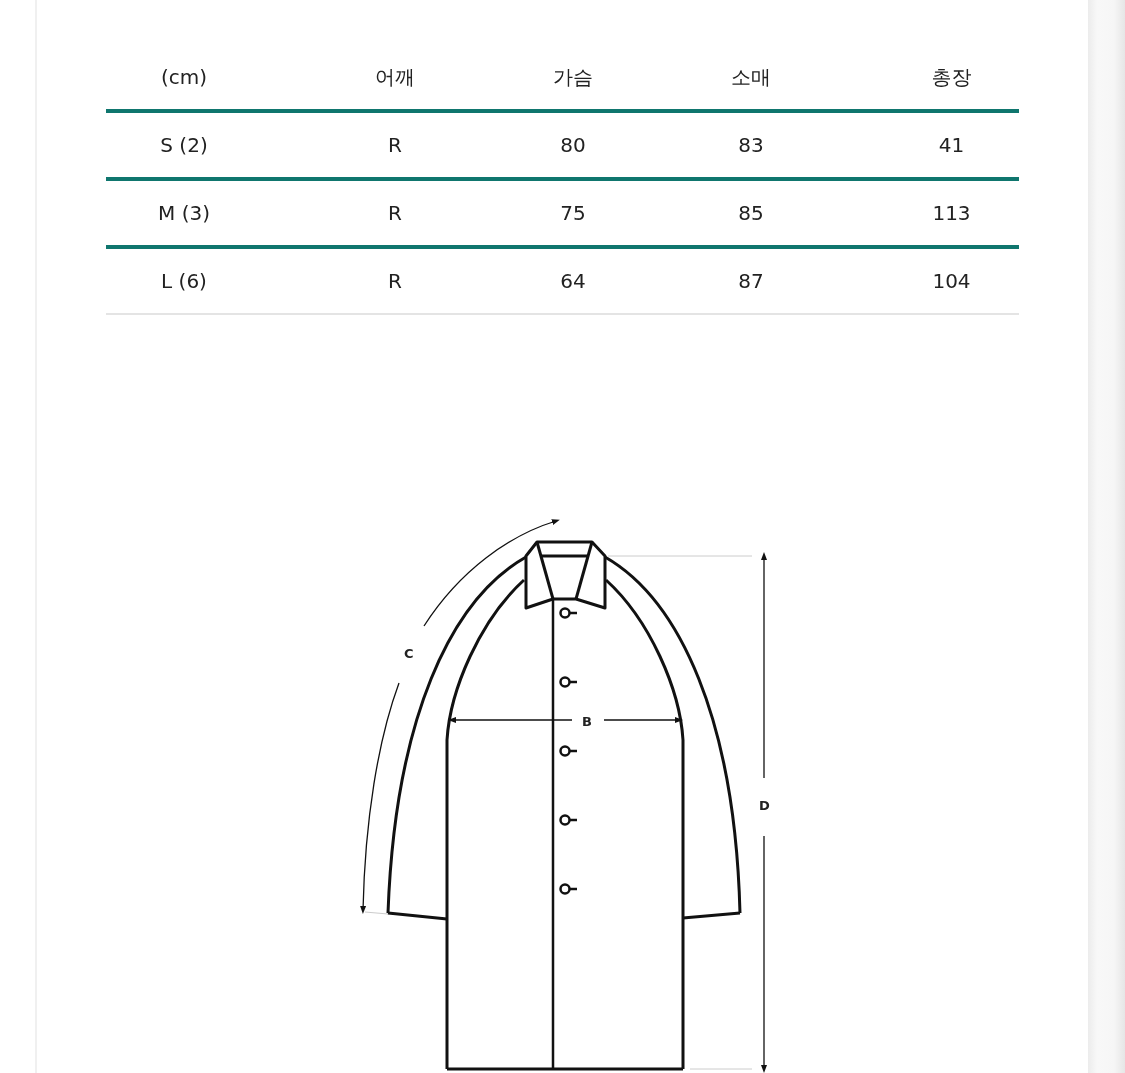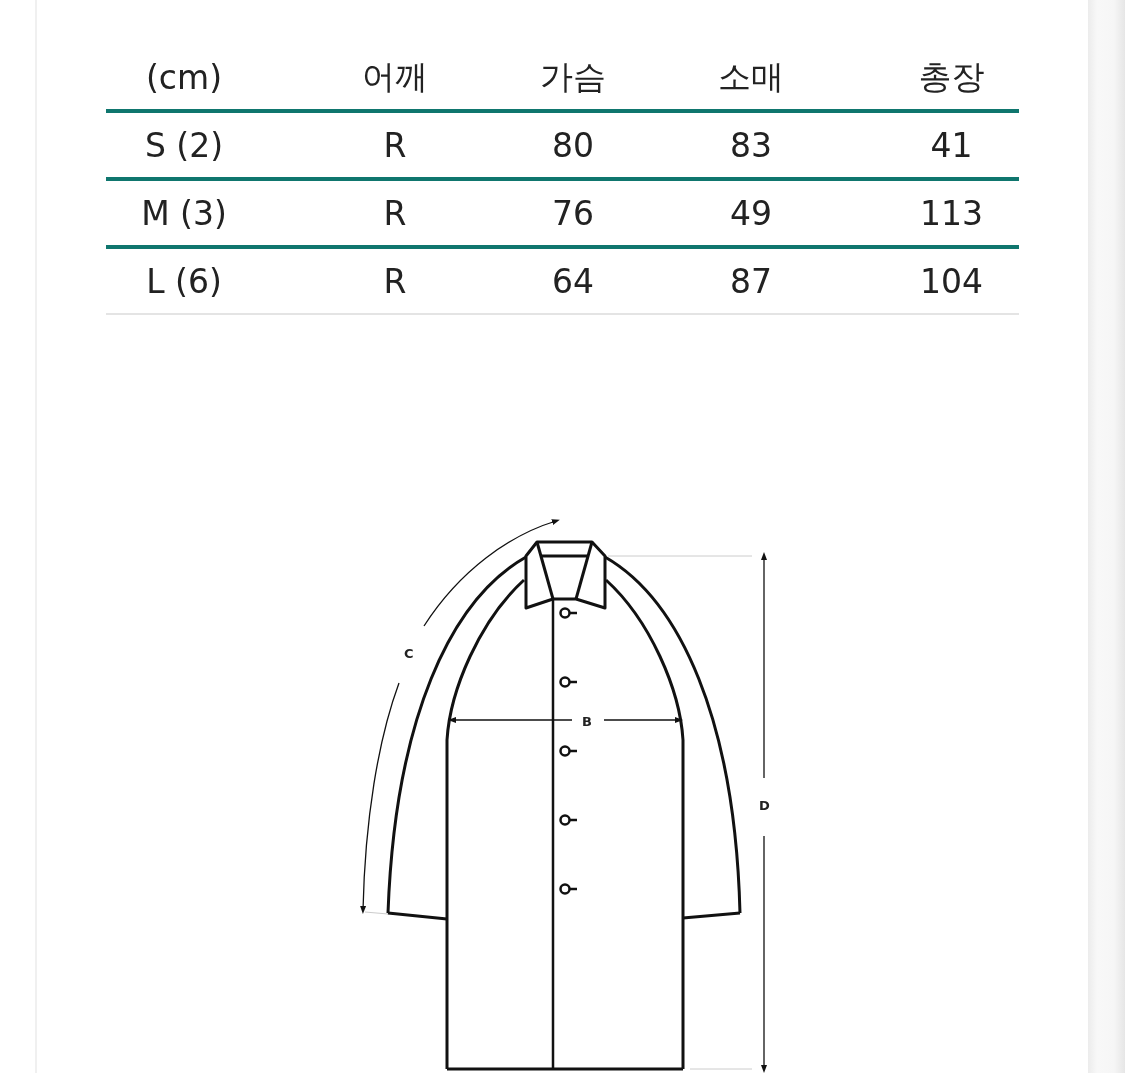--- a/index.html
+++ b/index.html
@@ -21,7 +21,7 @@
     border-collapse:collapse;
   }
   .size-table th, .size-table td {
-    font-weight:normal; font-size:33px; color:#222; text-align:center; padding:0;
+    font-weight:normal; font-size:20px; color:#222; text-align:center; padding:0;
   }
   .size-table thead th { height:64px; vertical-align:middle; }
   .size-table tbody tr { border-top:4px solid #0f766e; }

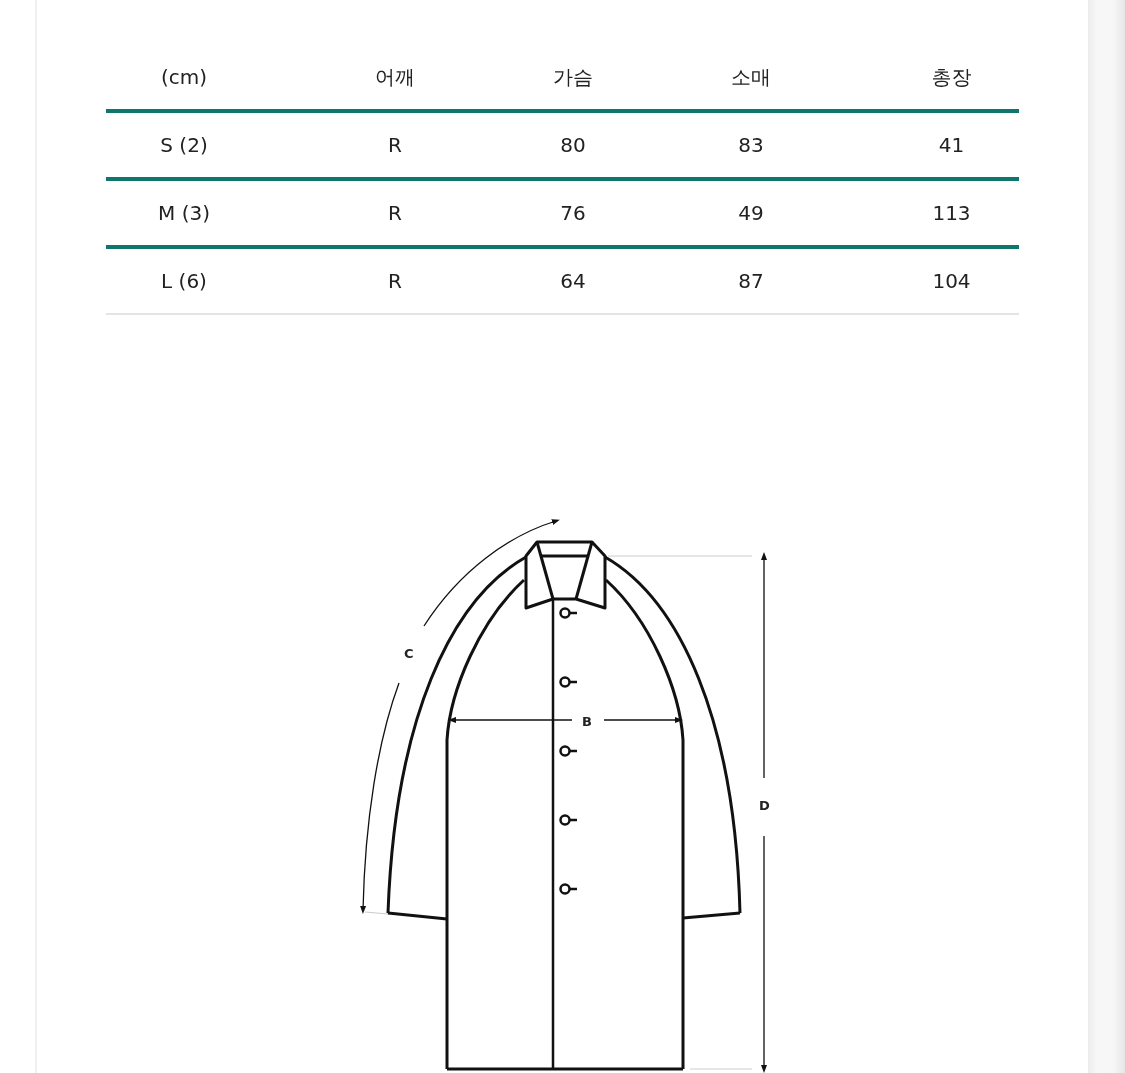--- a/index.html
+++ b/index.html
@@ -62,7 +62,7 @@
     <tr>
       <td>M (3)</td>
       <td>R</td>
-      <td>76</td>
+      <td>75</td>
       <td>49</td>
       <td>113</td>
     </tr>

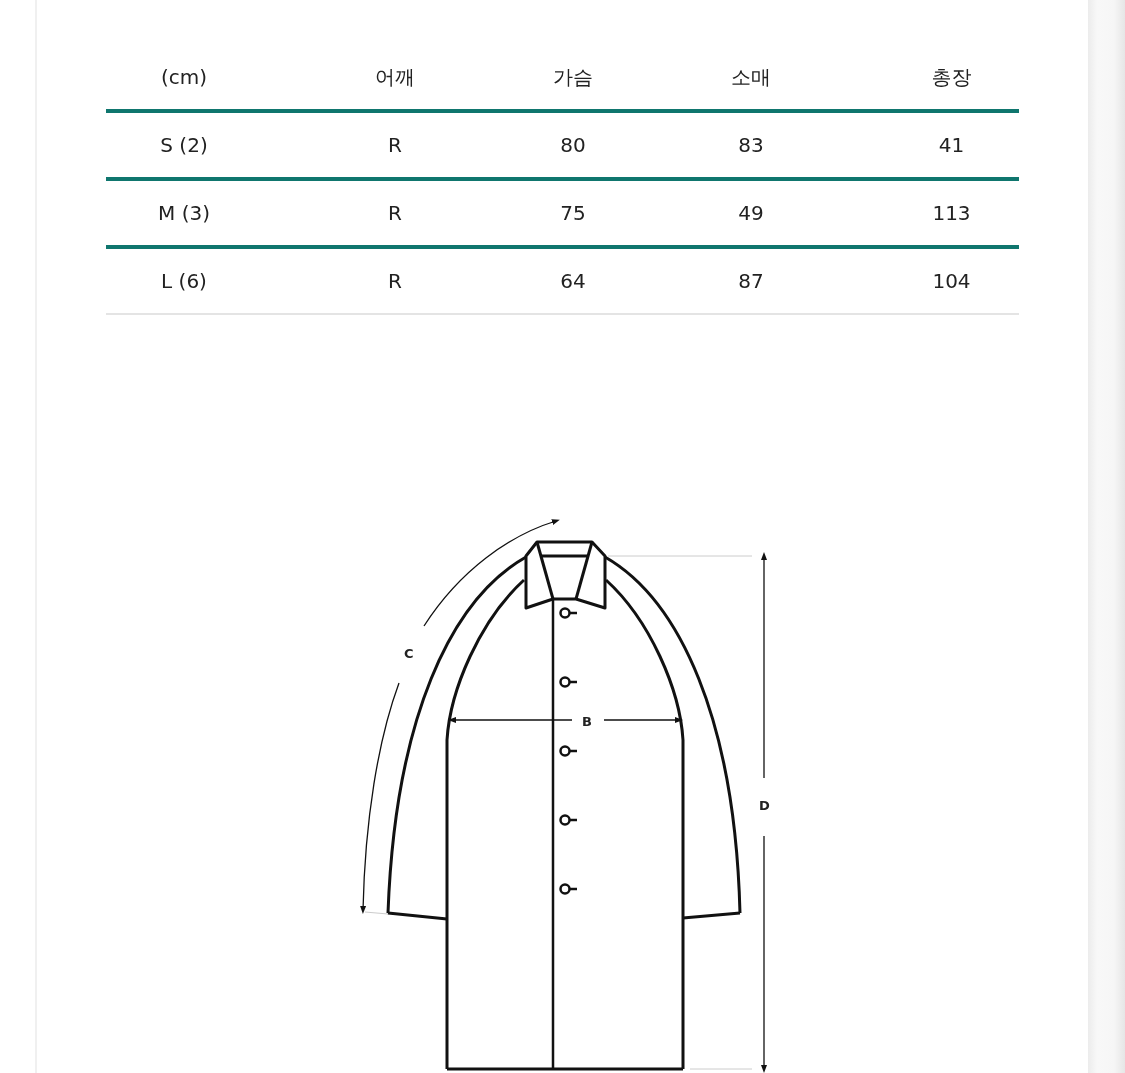--- a/index.html
+++ b/index.html
@@ -63,7 +63,7 @@
       <td>M (3)</td>
       <td>R</td>
       <td>75</td>
-      <td>49</td>
+      <td>85</td>
       <td>113</td>
     </tr>
     <tr>

